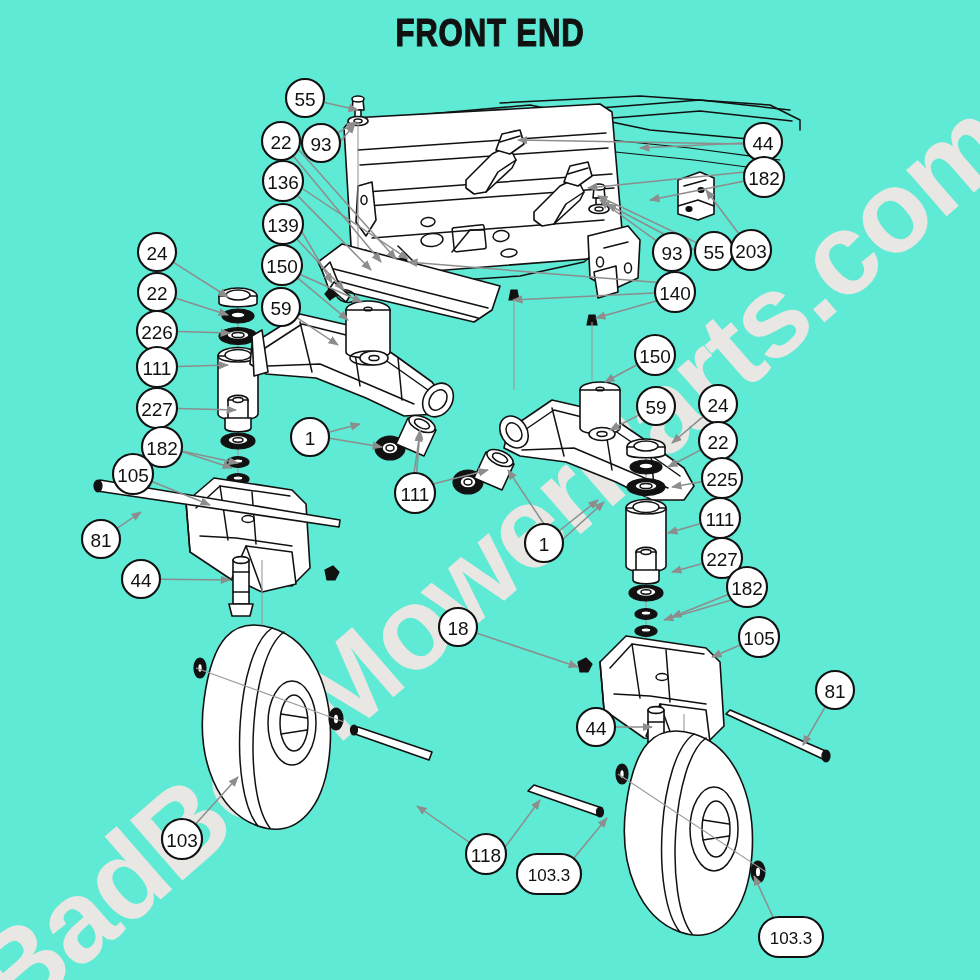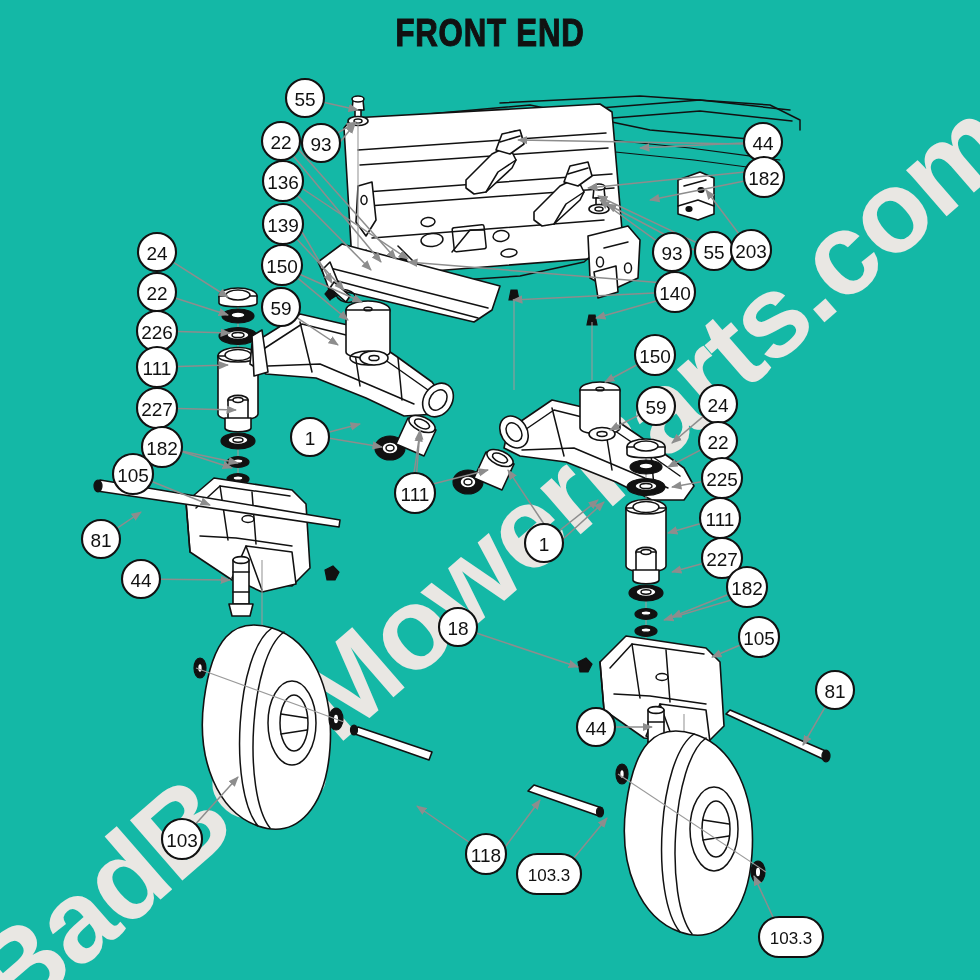--- a/index.html
+++ b/index.html
@@ -14,7 +14,7 @@
   #diagram-root{
     position:relative;
     width:980px;height:980px;
-    background:#14b8a6;
+    background:#5eead4;
   }
   #page-title{
     position:absolute;

